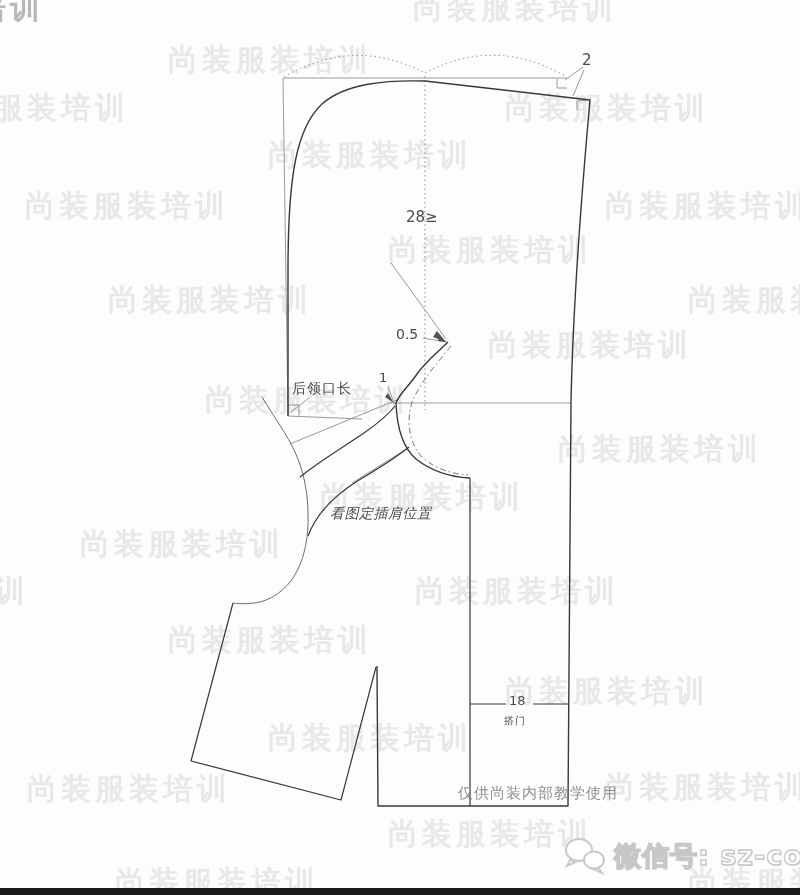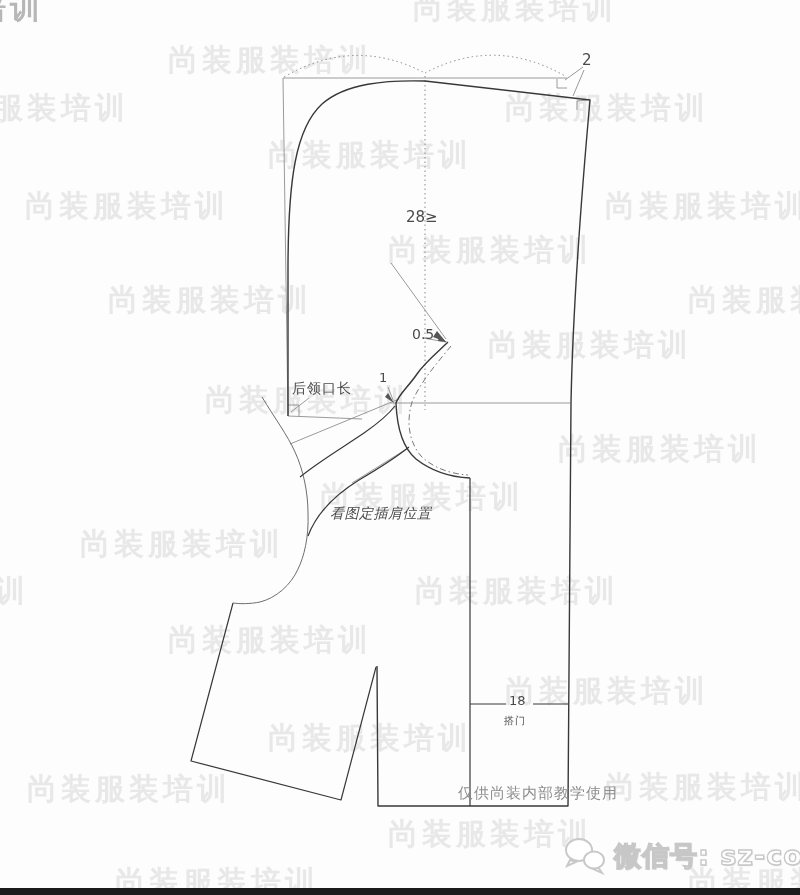--- a/index.html
+++ b/index.html
@@ -20,7 +20,7 @@
   .lbl{position:absolute;z-index:3;color:#4a4a4a;white-space:nowrap;line-height:1;}
   .lbl-2        {left:582px;top:53px;font-size:15px;}
   .lbl-34       {left:406px;top:210px;font-size:15px;}
-  .lbl-05       {left:396px;top:327px;font-size:14px;margin-left:16px;}
+  .lbl-05       {left:396px;top:327px;font-size:14px;}
   .lbl-1        {left:379px;top:371px;font-size:13px;}
   .lbl-backneck {left:292px;top:381px;font-size:14px;letter-spacing:1px;}
   .lbl-raglan   {left:330px;top:506px;font-size:14px;letter-spacing:0.5px;font-style:italic;}

